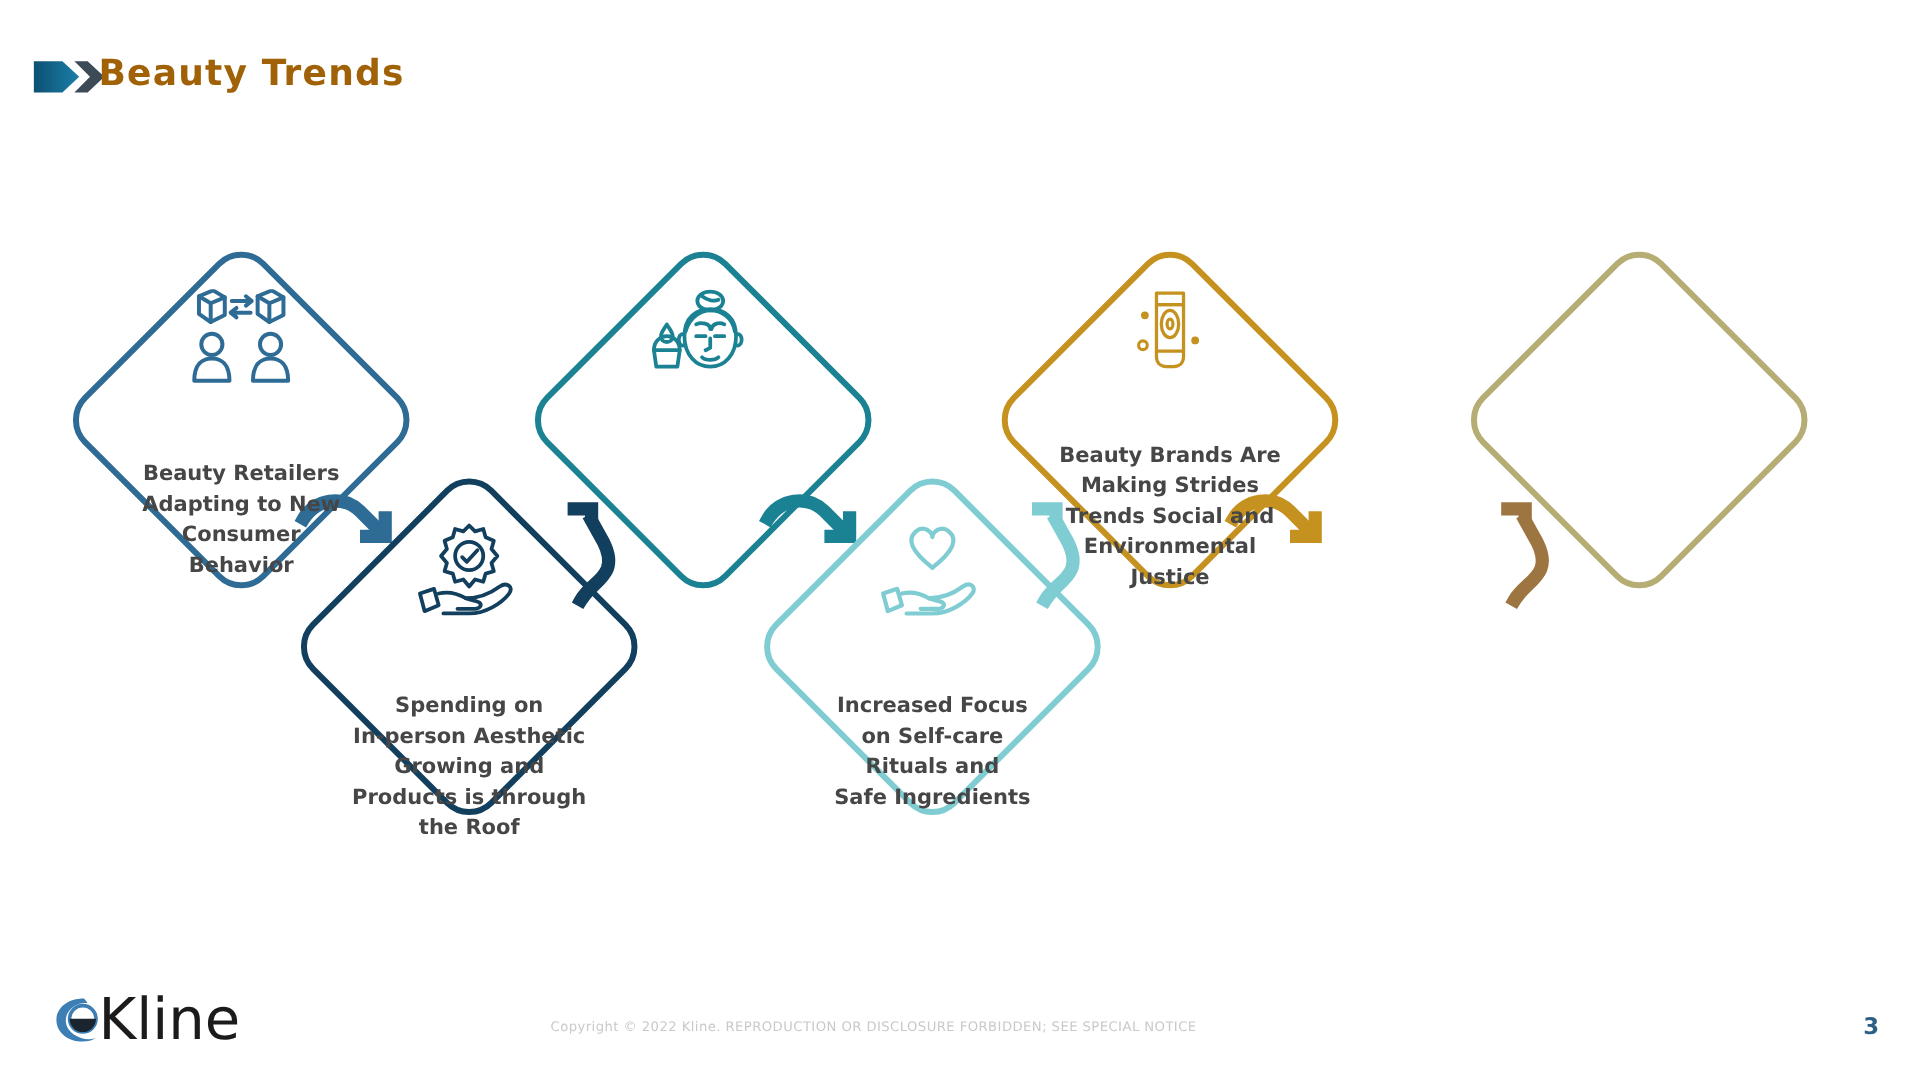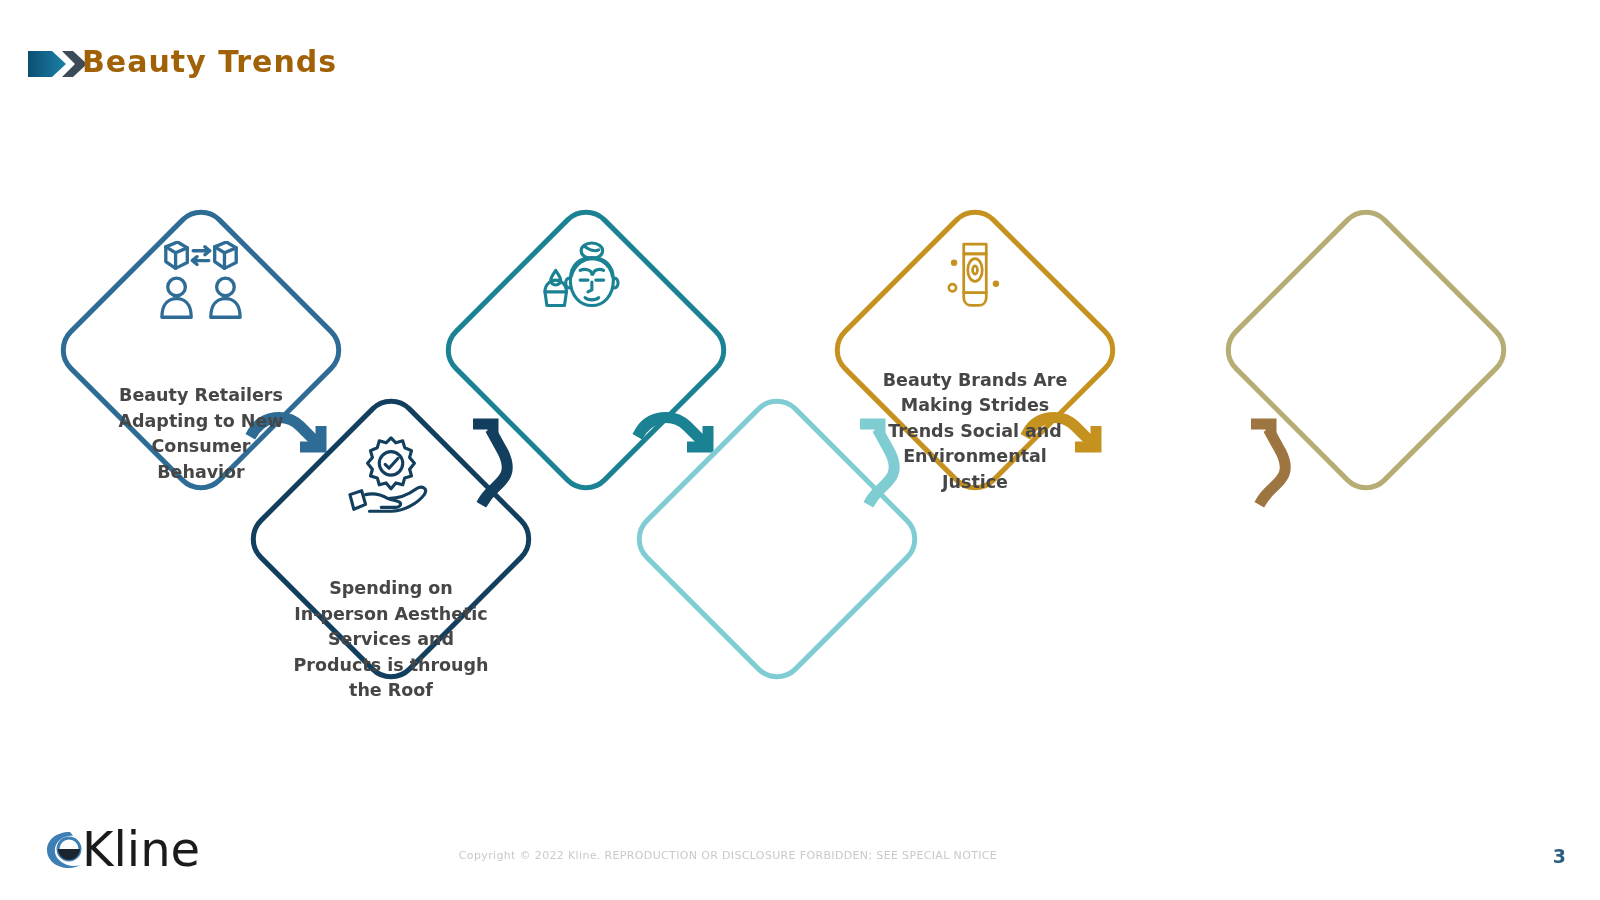--- a/index.html
+++ b/index.html
@@ -156,7 +156,7 @@
       </svg>
       <div class="node-label">Spending on
 In-person Aesthetic
-Services and
+Growing and
 Products is through
 the Roof</div>
     </div>

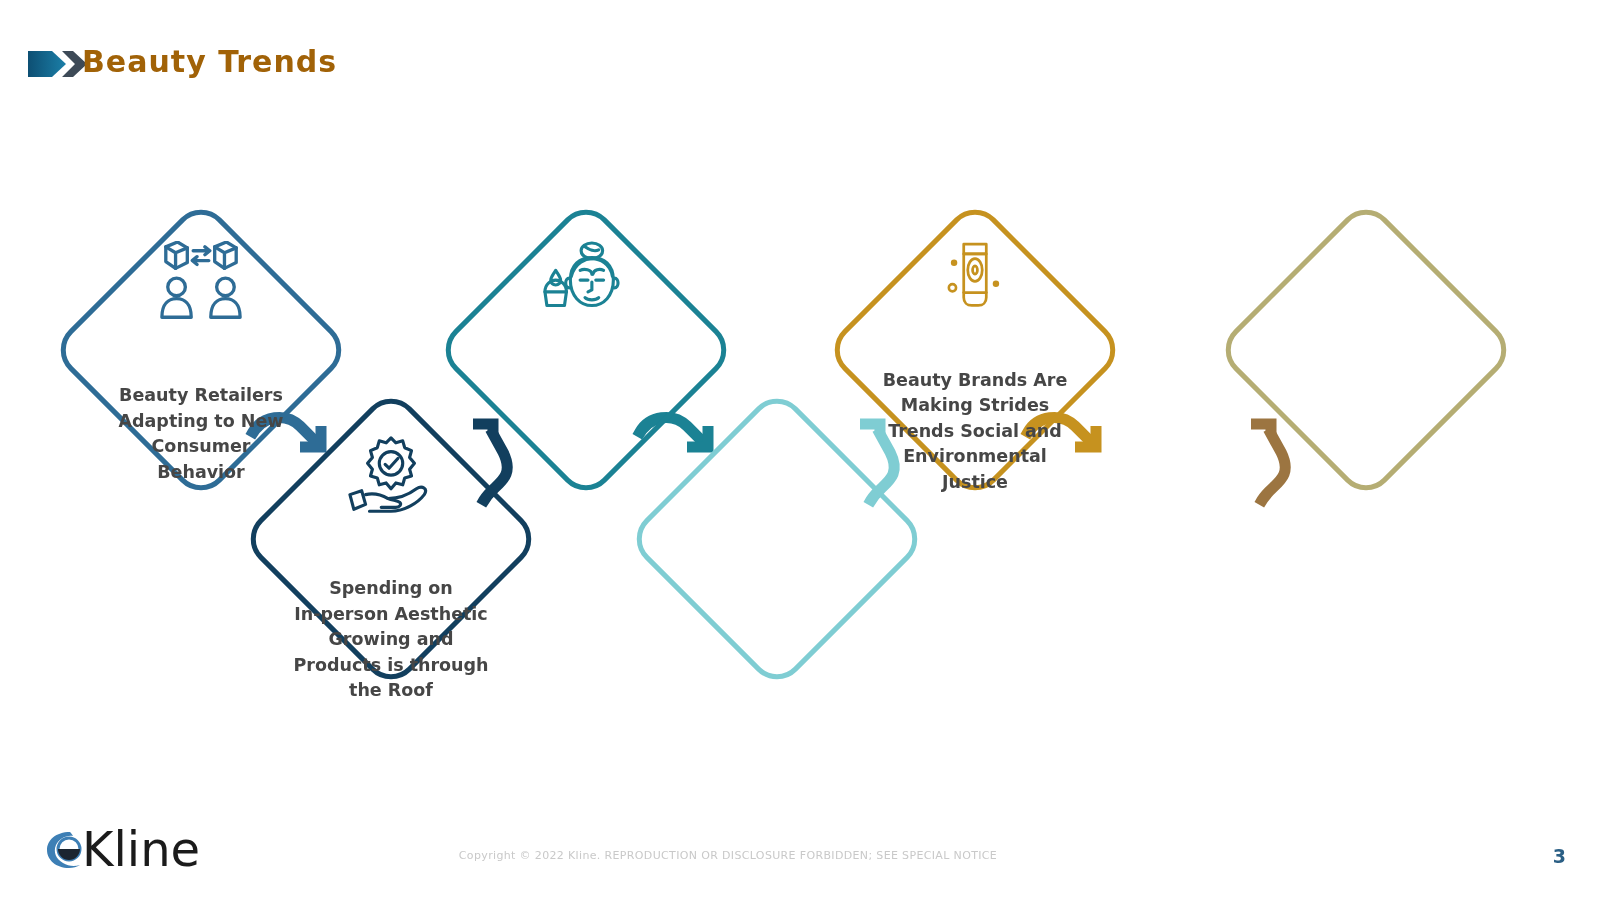--- a/index.html
+++ b/index.html
@@ -192,6 +192,20 @@
     <svg class="dia-shape" viewBox="0 0 330 330">
       <rect x="60" y="60" width="210" height="210" rx="26" ry="26" transform="rotate(45 165 165)" fill="none" stroke="#7fcdd3" stroke-width="5"></rect>
     </svg>
+    <div class="node-inner">
+      <svg class="node-icon" viewBox="0 0 96 90">
+        <g fill="none" stroke="#7fcdd3" stroke-width="3.6" stroke-linejoin="round" stroke-linecap="round">
+          <path d="M48,40 C30,26 26,16 34,9 C41,3 48,10 48,14 C48,10 55,3 62,9 C70,16 66,26 48,40 Z"></path>
+          <path d="M6,62 L18,58 L22,72 L10,77 Z"></path>
+          <path d="M22,62 C30,60 38,62 45,66 C50,68 55,68 57,70 C59,72 57,75 53,75 L38,75"></path>
+          <path d="M45,66 C56,66 66,62 74,56 C80,52 86,56 82,62 C76,70 62,79 48,79 L26,79"></path>
+        </g>
+      </svg>
+      <div class="node-label">Increased Focus
+on Self-care
+Rituals and
+Safe Ingredients</div>
+    </div>
   </div>
 
   <div class="node upper" style="left:810px; top:185px;">

